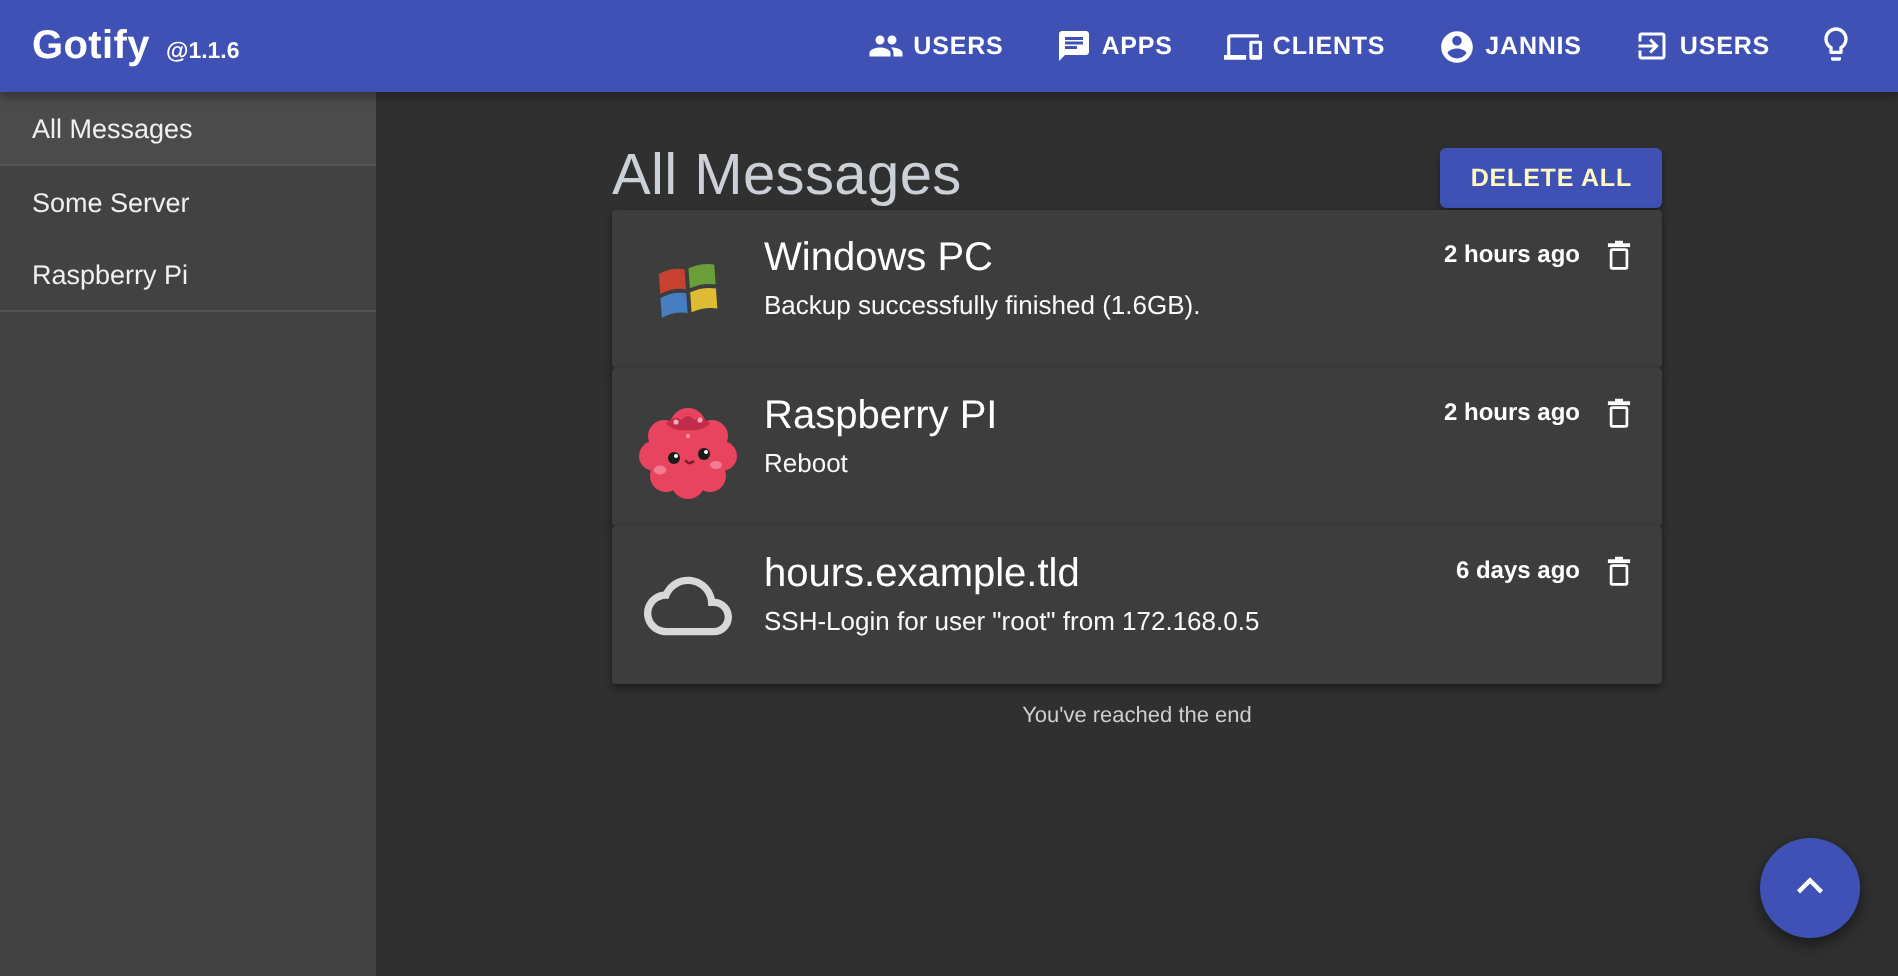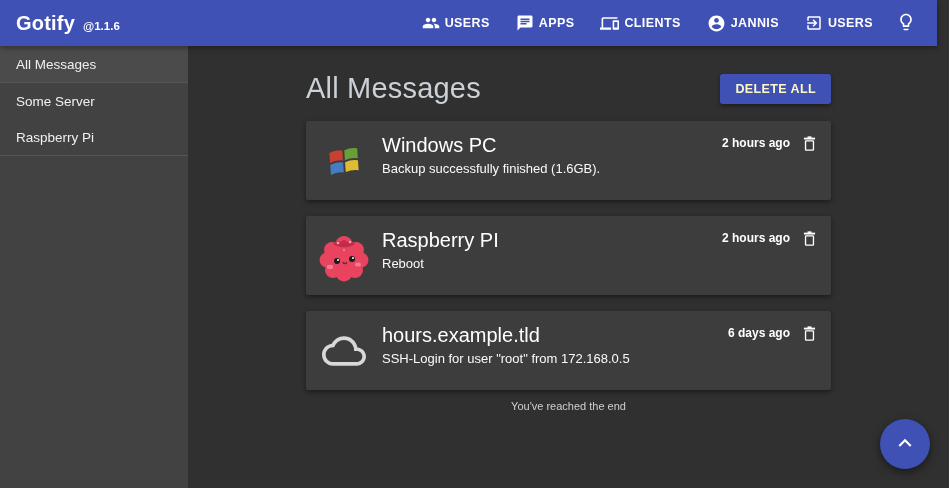--- a/index.html
+++ b/index.html
@@ -15,7 +15,7 @@
   button{background:none;border:none;cursor:pointer;color:inherit;}
 
   
-  .navbar{position:absolute;top:0;left:0;right:12px;height:46px;background:var(--accent);
+  .navbar{position:absolute;top:0;left:0;right:0;height:46px;background:var(--accent);
     display:flex;align-items:center;box-shadow:0 2px 5px rgba(0,0,0,.35);z-index:20;color:#fff;}
   .brand{display:flex;align-items:baseline;padding-left:16px;}
   .brand-title{font-size:20px;font-weight:700;letter-spacing:.2px;}

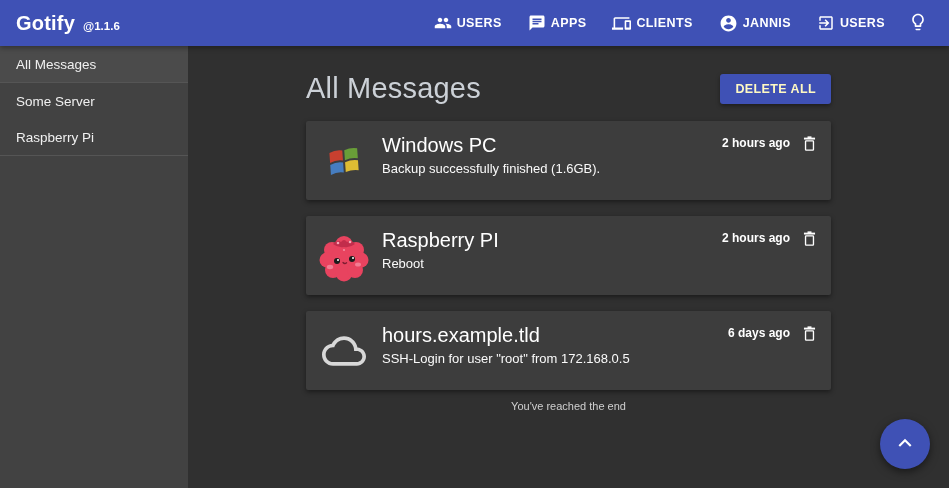--- a/index.html
+++ b/index.html
@@ -41,7 +41,7 @@
   .delete-all{background:var(--accent);color:#fef9c3;font-size:12.5px;font-weight:700;
     letter-spacing:.4px;padding:8px 15px;border-radius:3px;box-shadow:0 2px 4px rgba(0,0,0,.4);}
 
-  .card{position:relative;background:var(--card);border-radius:2px;height:79px;margin-top:16px;
+  .card{position:relative;background:var(--card);border-radius:2px;height:79px;
     box-shadow:0 2px 5px rgba(0,0,0,.45);display:flex;align-items:flex-start;}
   .card-icon{width:76px;height:79px;display:flex;align-items:center;justify-content:center;flex:none;}
   .card-body{padding-top:13px;}

